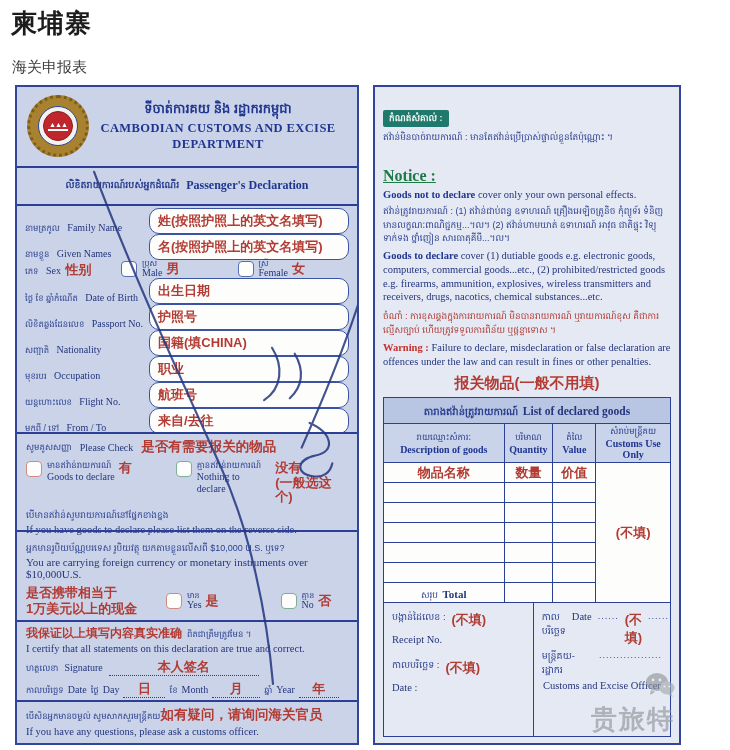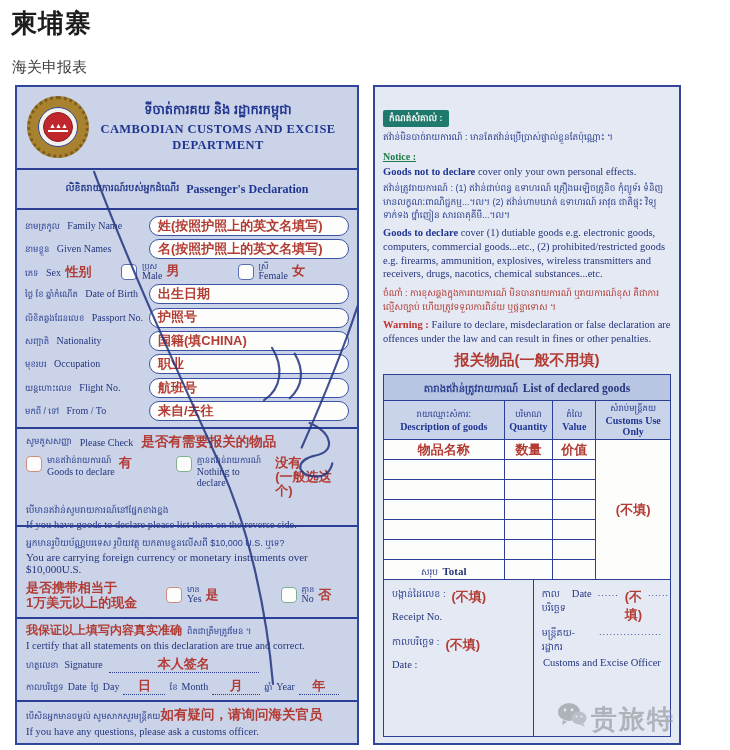--- a/index.html
+++ b/index.html
@@ -88,7 +88,7 @@
   .badge { display:inline-block; background:#20796d; color:#f2f6f1; font-size:9px; font-weight:bold;
            padding:2px 6px; border-radius:2px; align-self:flex-start; }
   .r-kh { font-size:9px; color:#2b3f8f; line-height:1.5; margin-top:4px; }
-  .notice { margin-top:6px; font-family:"Liberation Serif",serif; font-size:10px; font-weight:bold;
+  .notice { margin-top:22px; font-family:"Liberation Serif",serif; font-size:16px; font-weight:bold;
             color:#1d7a45; text-decoration:underline; }
   .rp { font-size:10.5px; font-family:"Liberation Serif",serif; color:#24357d; line-height:1.32; margin-top:3px; text-align:left; }
   .rp b { color:#1f3591; }

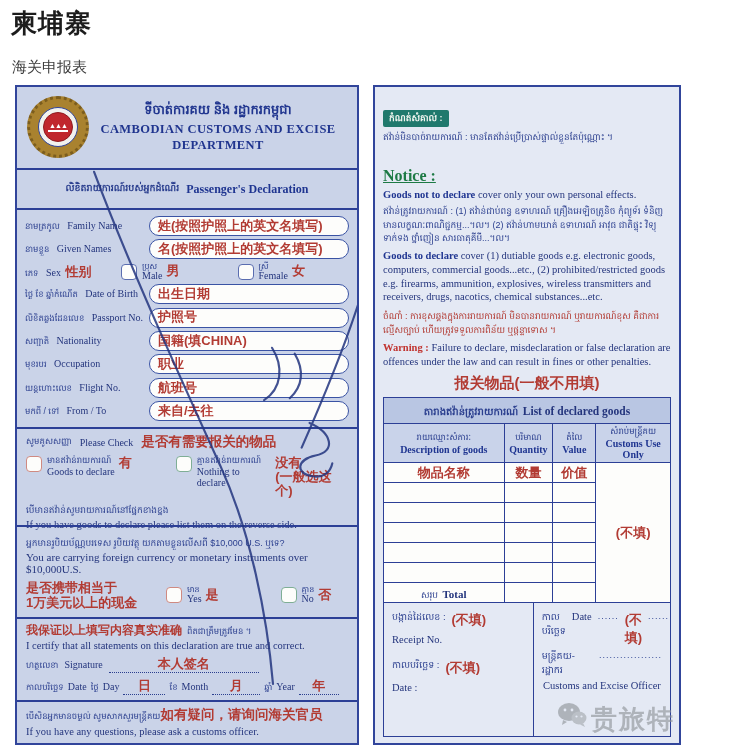--- a/index.html
+++ b/index.html
@@ -42,7 +42,7 @@
   .banner-en { font-size:12px; font-weight:bold; font-family:"Liberation Serif",serif; color:#1f3591; }
 
   .sec-fields { height:228px; display:flex; flex-direction:column; justify-content:space-evenly; padding:2px 8px; }
-  .frow { display:flex; align-items:flex-start; }
+  .frow { display:flex; align-items:flex-end; }
   .flabel { width:124px; flex:0 0 124px; line-height:1.05; }
   .flabel .en { margin-left:3px; }
   .finput { flex:1; height:20px; background:#fdfdfb; border:1.5px solid #3a53a4; border-radius:10px;

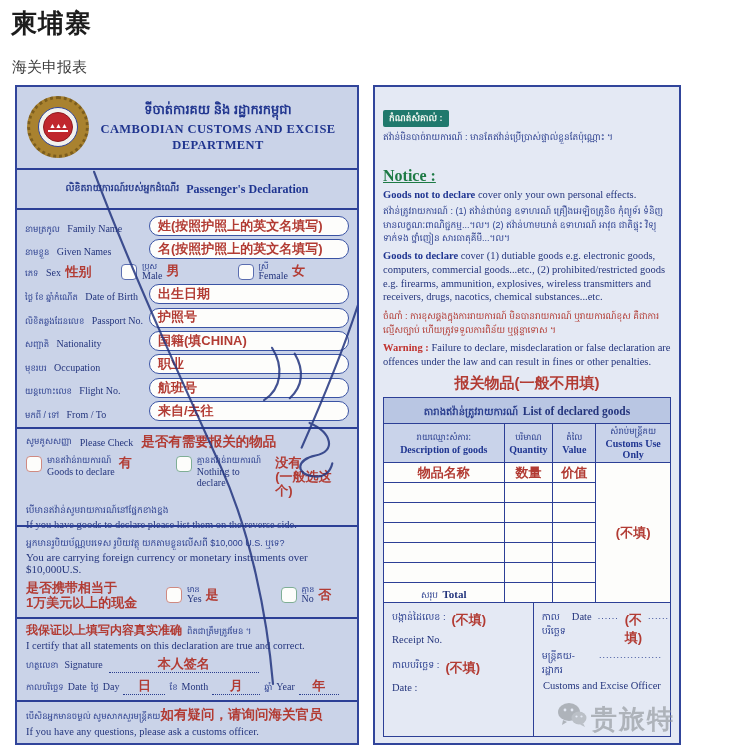--- a/index.html
+++ b/index.html
@@ -45,7 +45,7 @@
   .frow { display:flex; align-items:flex-end; }
   .flabel { width:124px; flex:0 0 124px; line-height:1.05; }
   .flabel .en { margin-left:3px; }
-  .finput { flex:1; height:20px; background:#fdfdfb; border:1.5px solid #3a53a4; border-radius:10px;
+  .finput { flex:1; height:26px; background:#fdfdfb; border:1.5px solid #3a53a4; border-radius:10px;
             display:flex; align-items:center; padding:0 8px; }
   .sexrow { display:flex; align-items:center; }
   .cb { width:16px; height:16px; border-radius:4px; background:#fdfdfb; border:1.6px solid #5a6db0; flex:0 0 16px; }

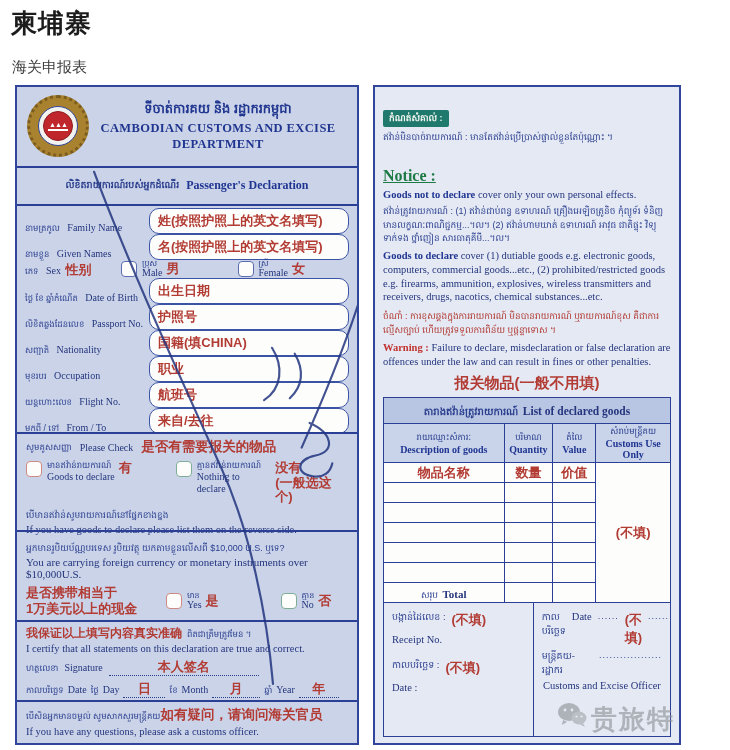--- a/index.html
+++ b/index.html
@@ -123,7 +123,7 @@
   .dots { color:#2b3f8f; font-size:9px; letter-spacing:1px; }
   .officer-en { display:block; text-align:center; margin-top:2px; }
 
-  .watermark { position:absolute; right:4px; bottom:6px; display:flex; align-items:flex-start; gap:4px; opacity:.62; }
+  .watermark { position:absolute; right:4px; bottom:6px; display:flex; align-items:flex-end; gap:4px; opacity:.62;flex-direction:column; }
   .wm-text { font-size:26px; font-weight:bold; color:#8e9398; letter-spacing:2px; }
 </style>
 </head>

